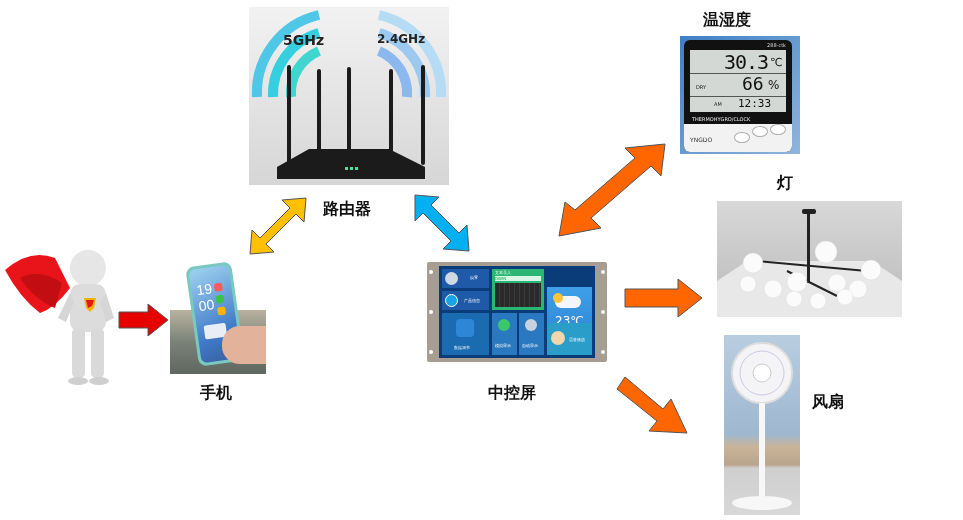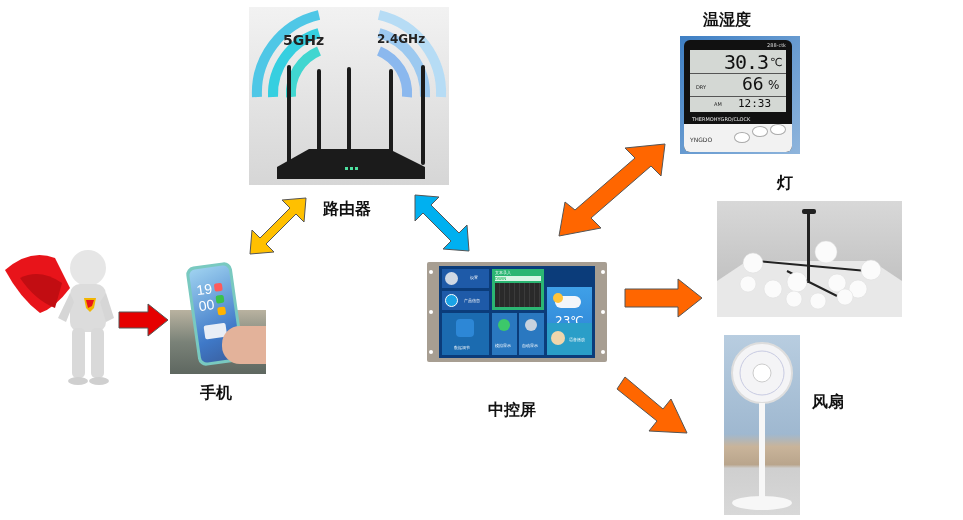--- a/index.html
+++ b/index.html
@@ -133,7 +133,7 @@
     </div>
   </div>
 </div>
-<div class="label" style="left:488px;top:383px;margin-top:17px;">中控屏</div>
+<div class="label" style="left:488px;top:383px;">中控屏</div>
 
 <div class="abs" style="left:557px;top:142px;">
   <svg width="110" height="96" viewBox="0 0 110 96">

